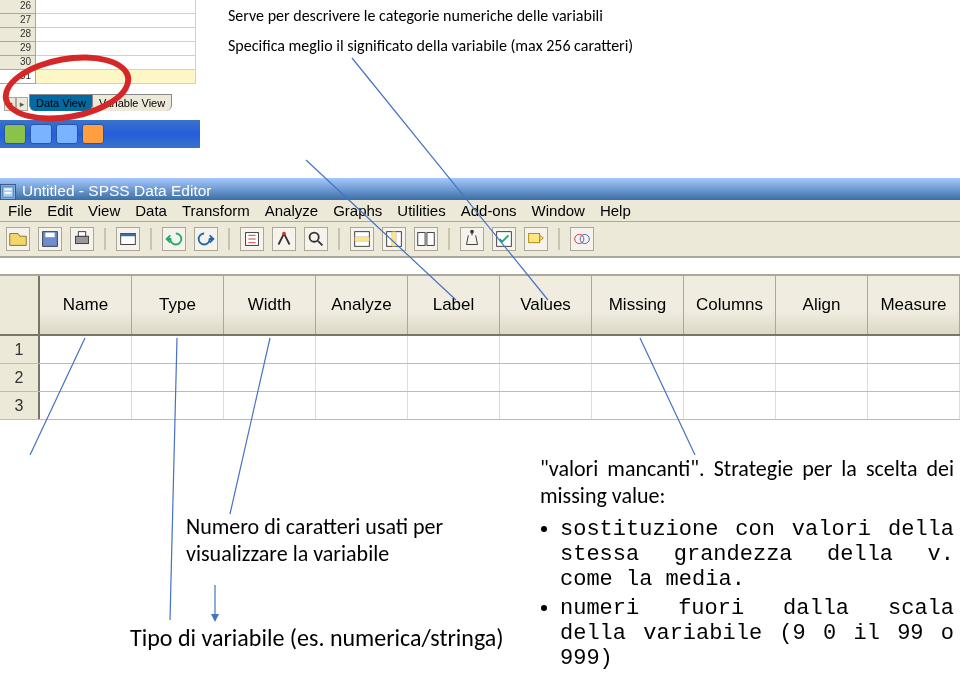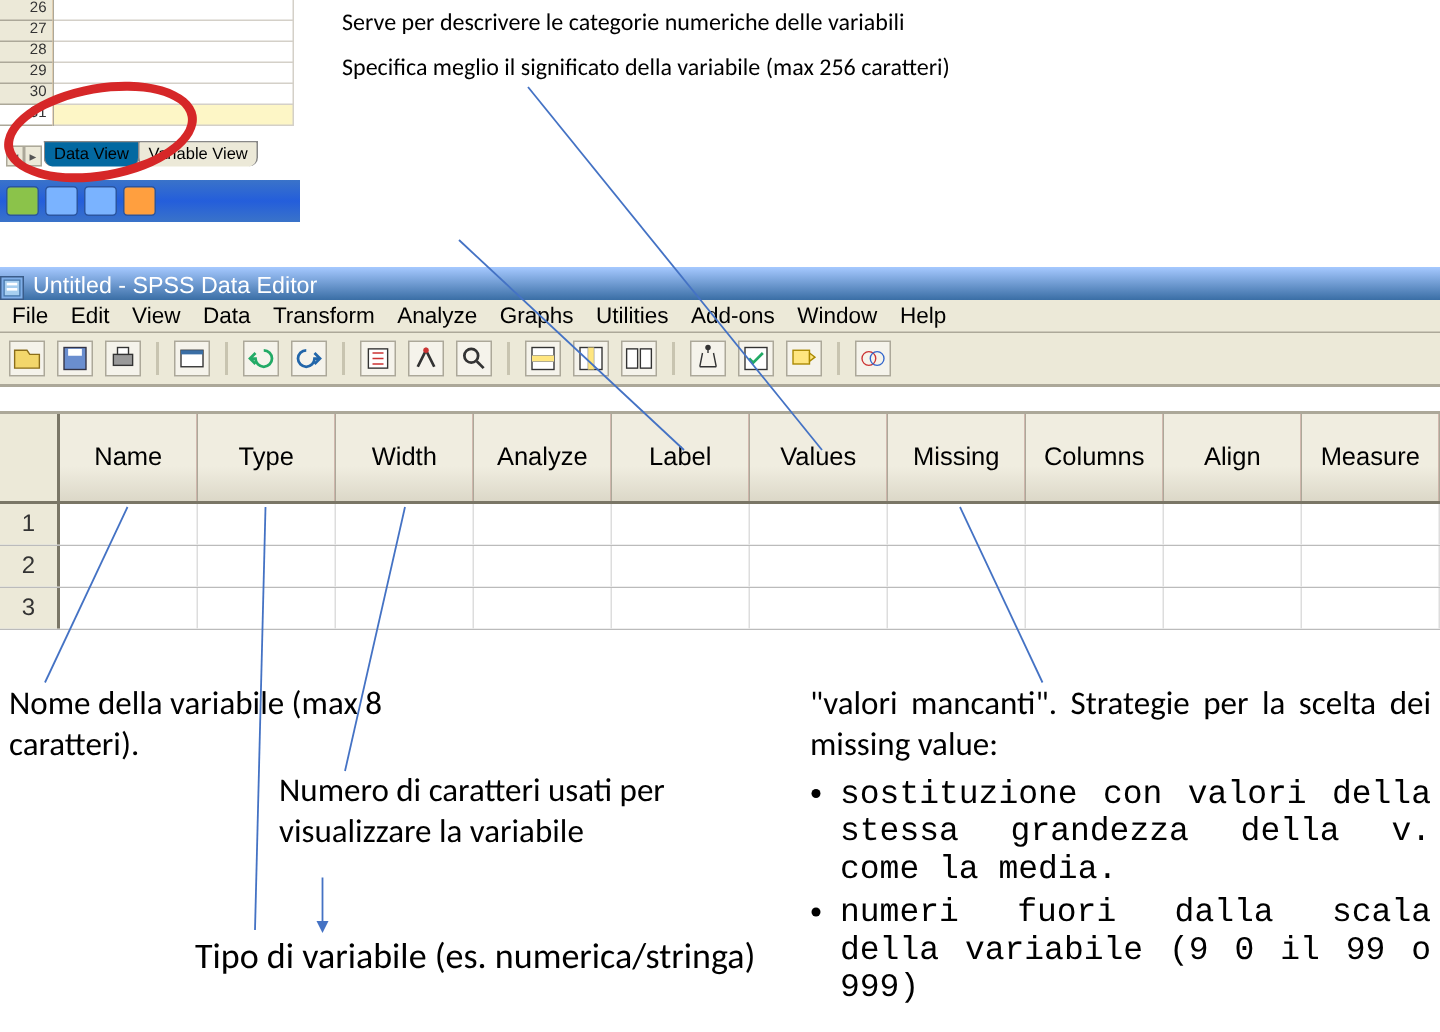--- a/index.html
+++ b/index.html
@@ -459,7 +459,6 @@
 </div>
 
 <div class="bl">
-  <div style="width:300px;">Nome della variabile (max 8 caratteri).</div>
   <div class="p2">Numero di caratteri usati per visualizzare la variabile</div>
   <div class="p3">Tipo di variabile (es. numerica/stringa)</div>
 </div>

